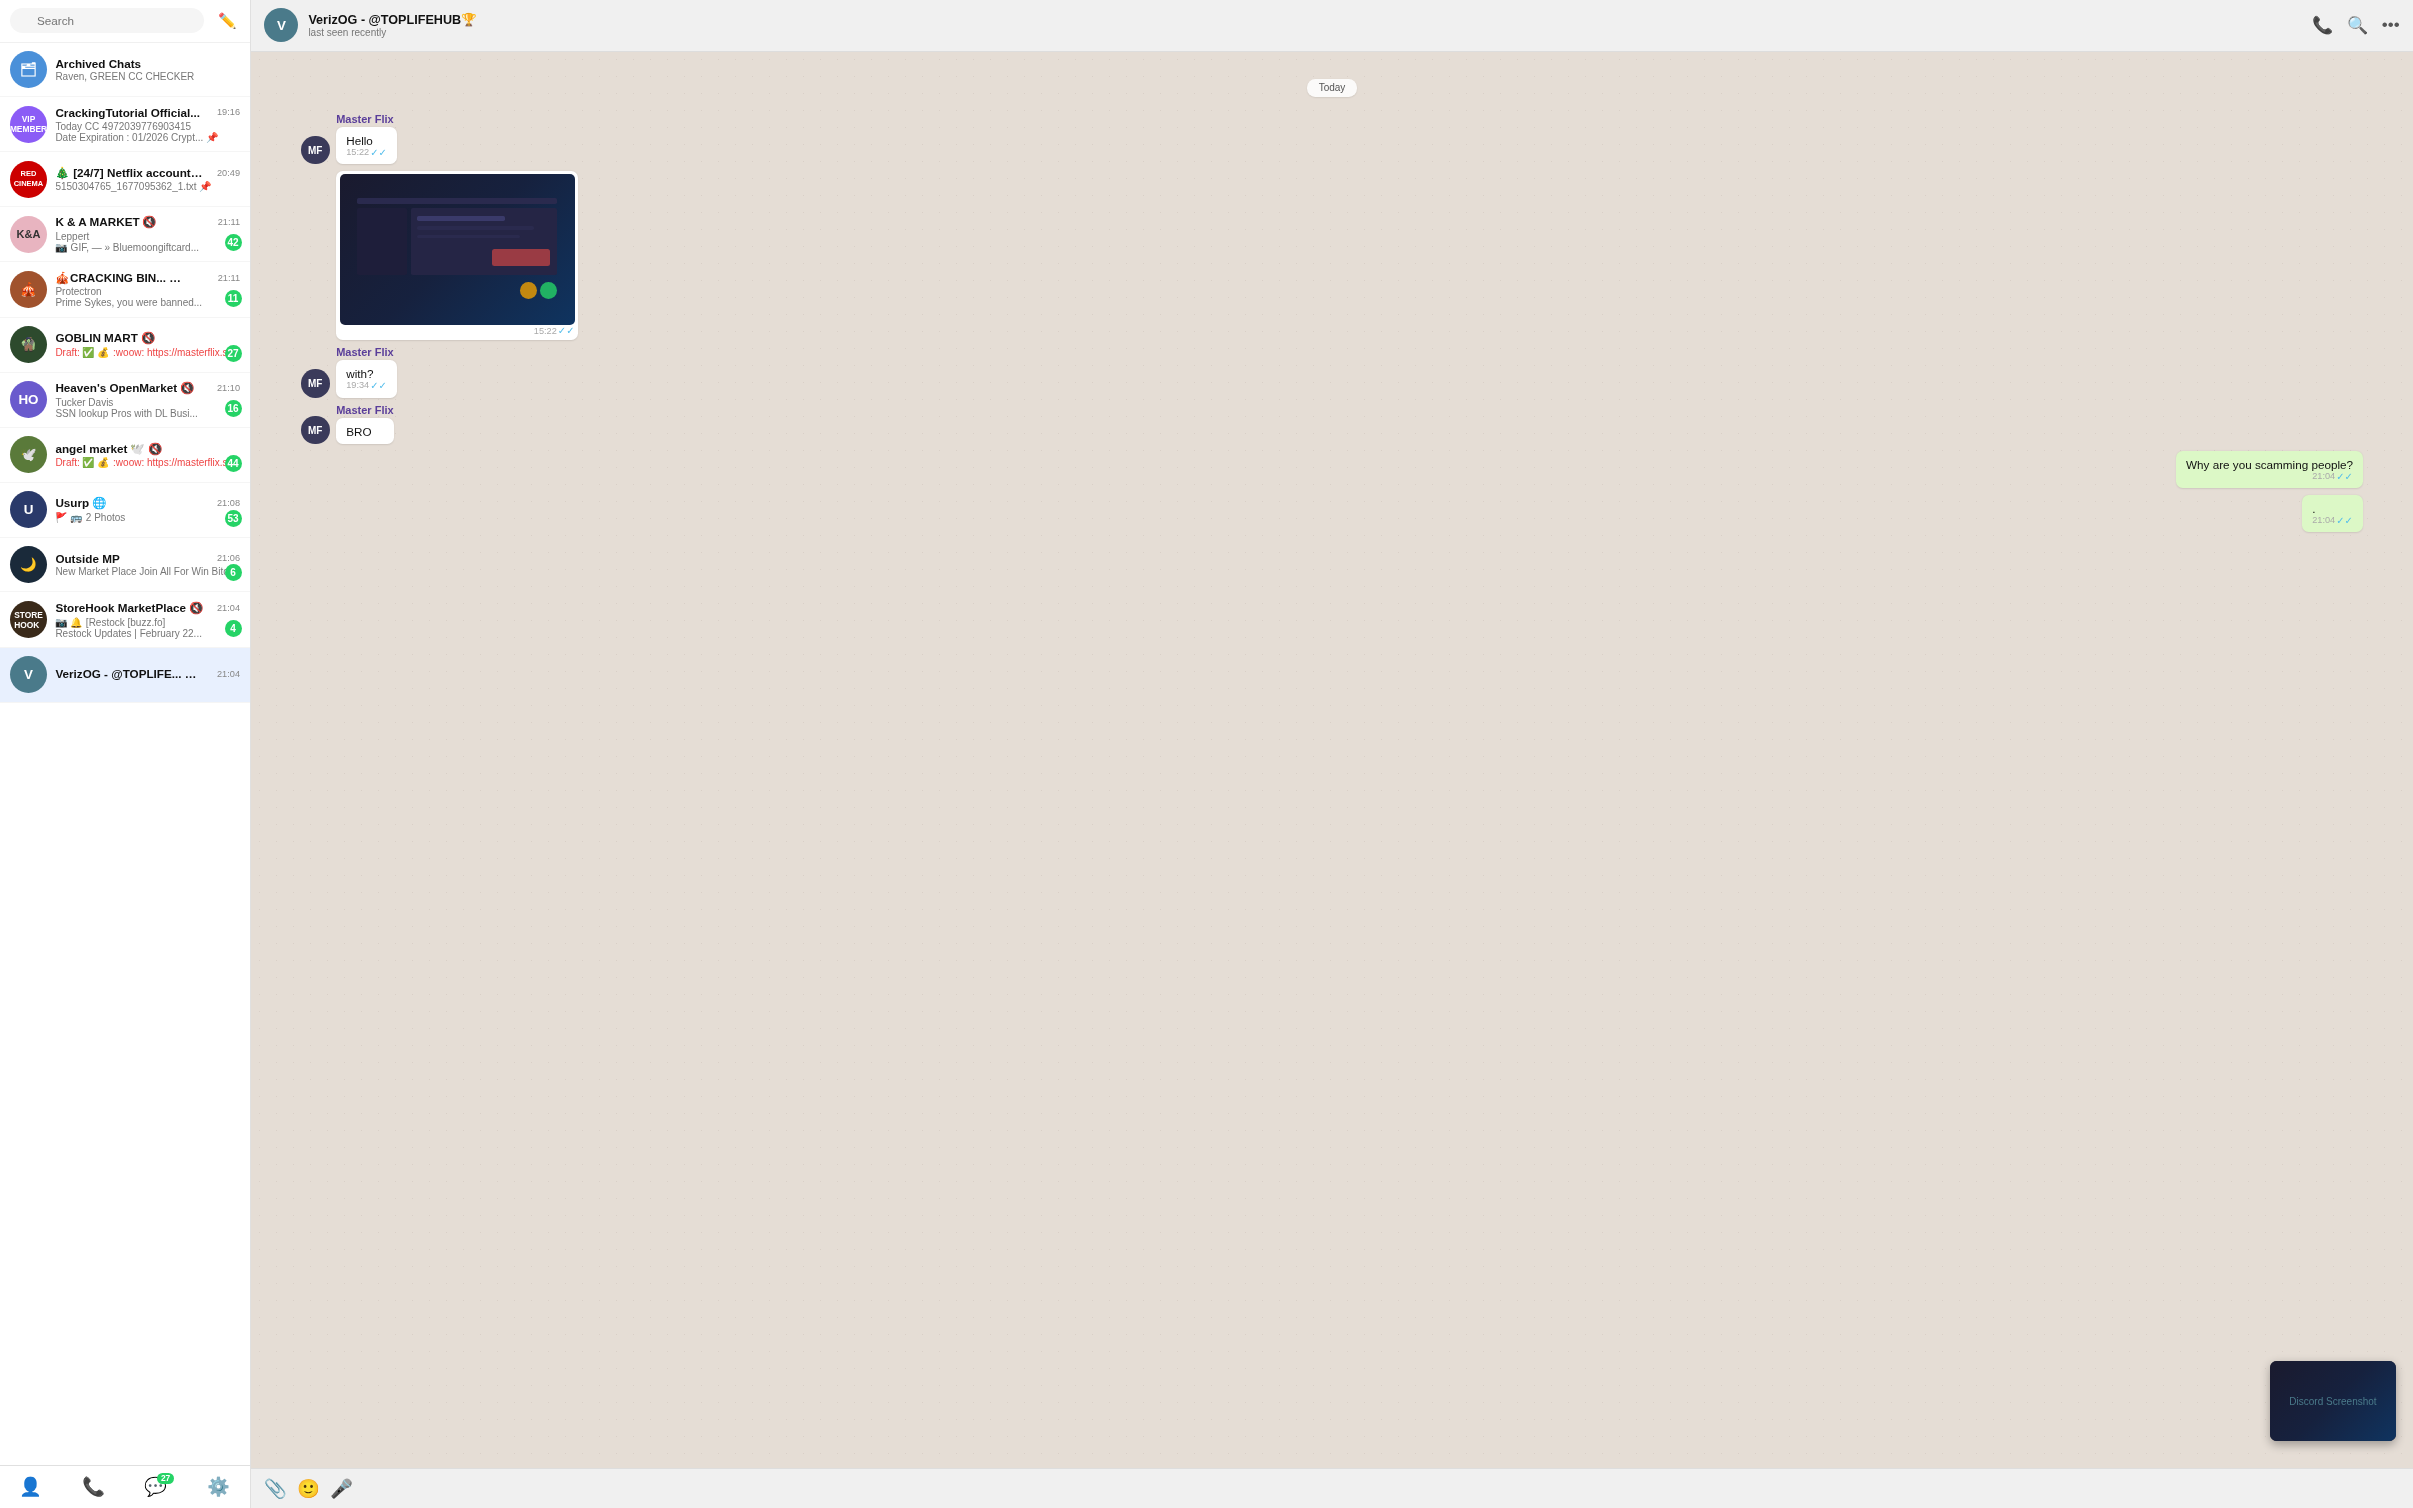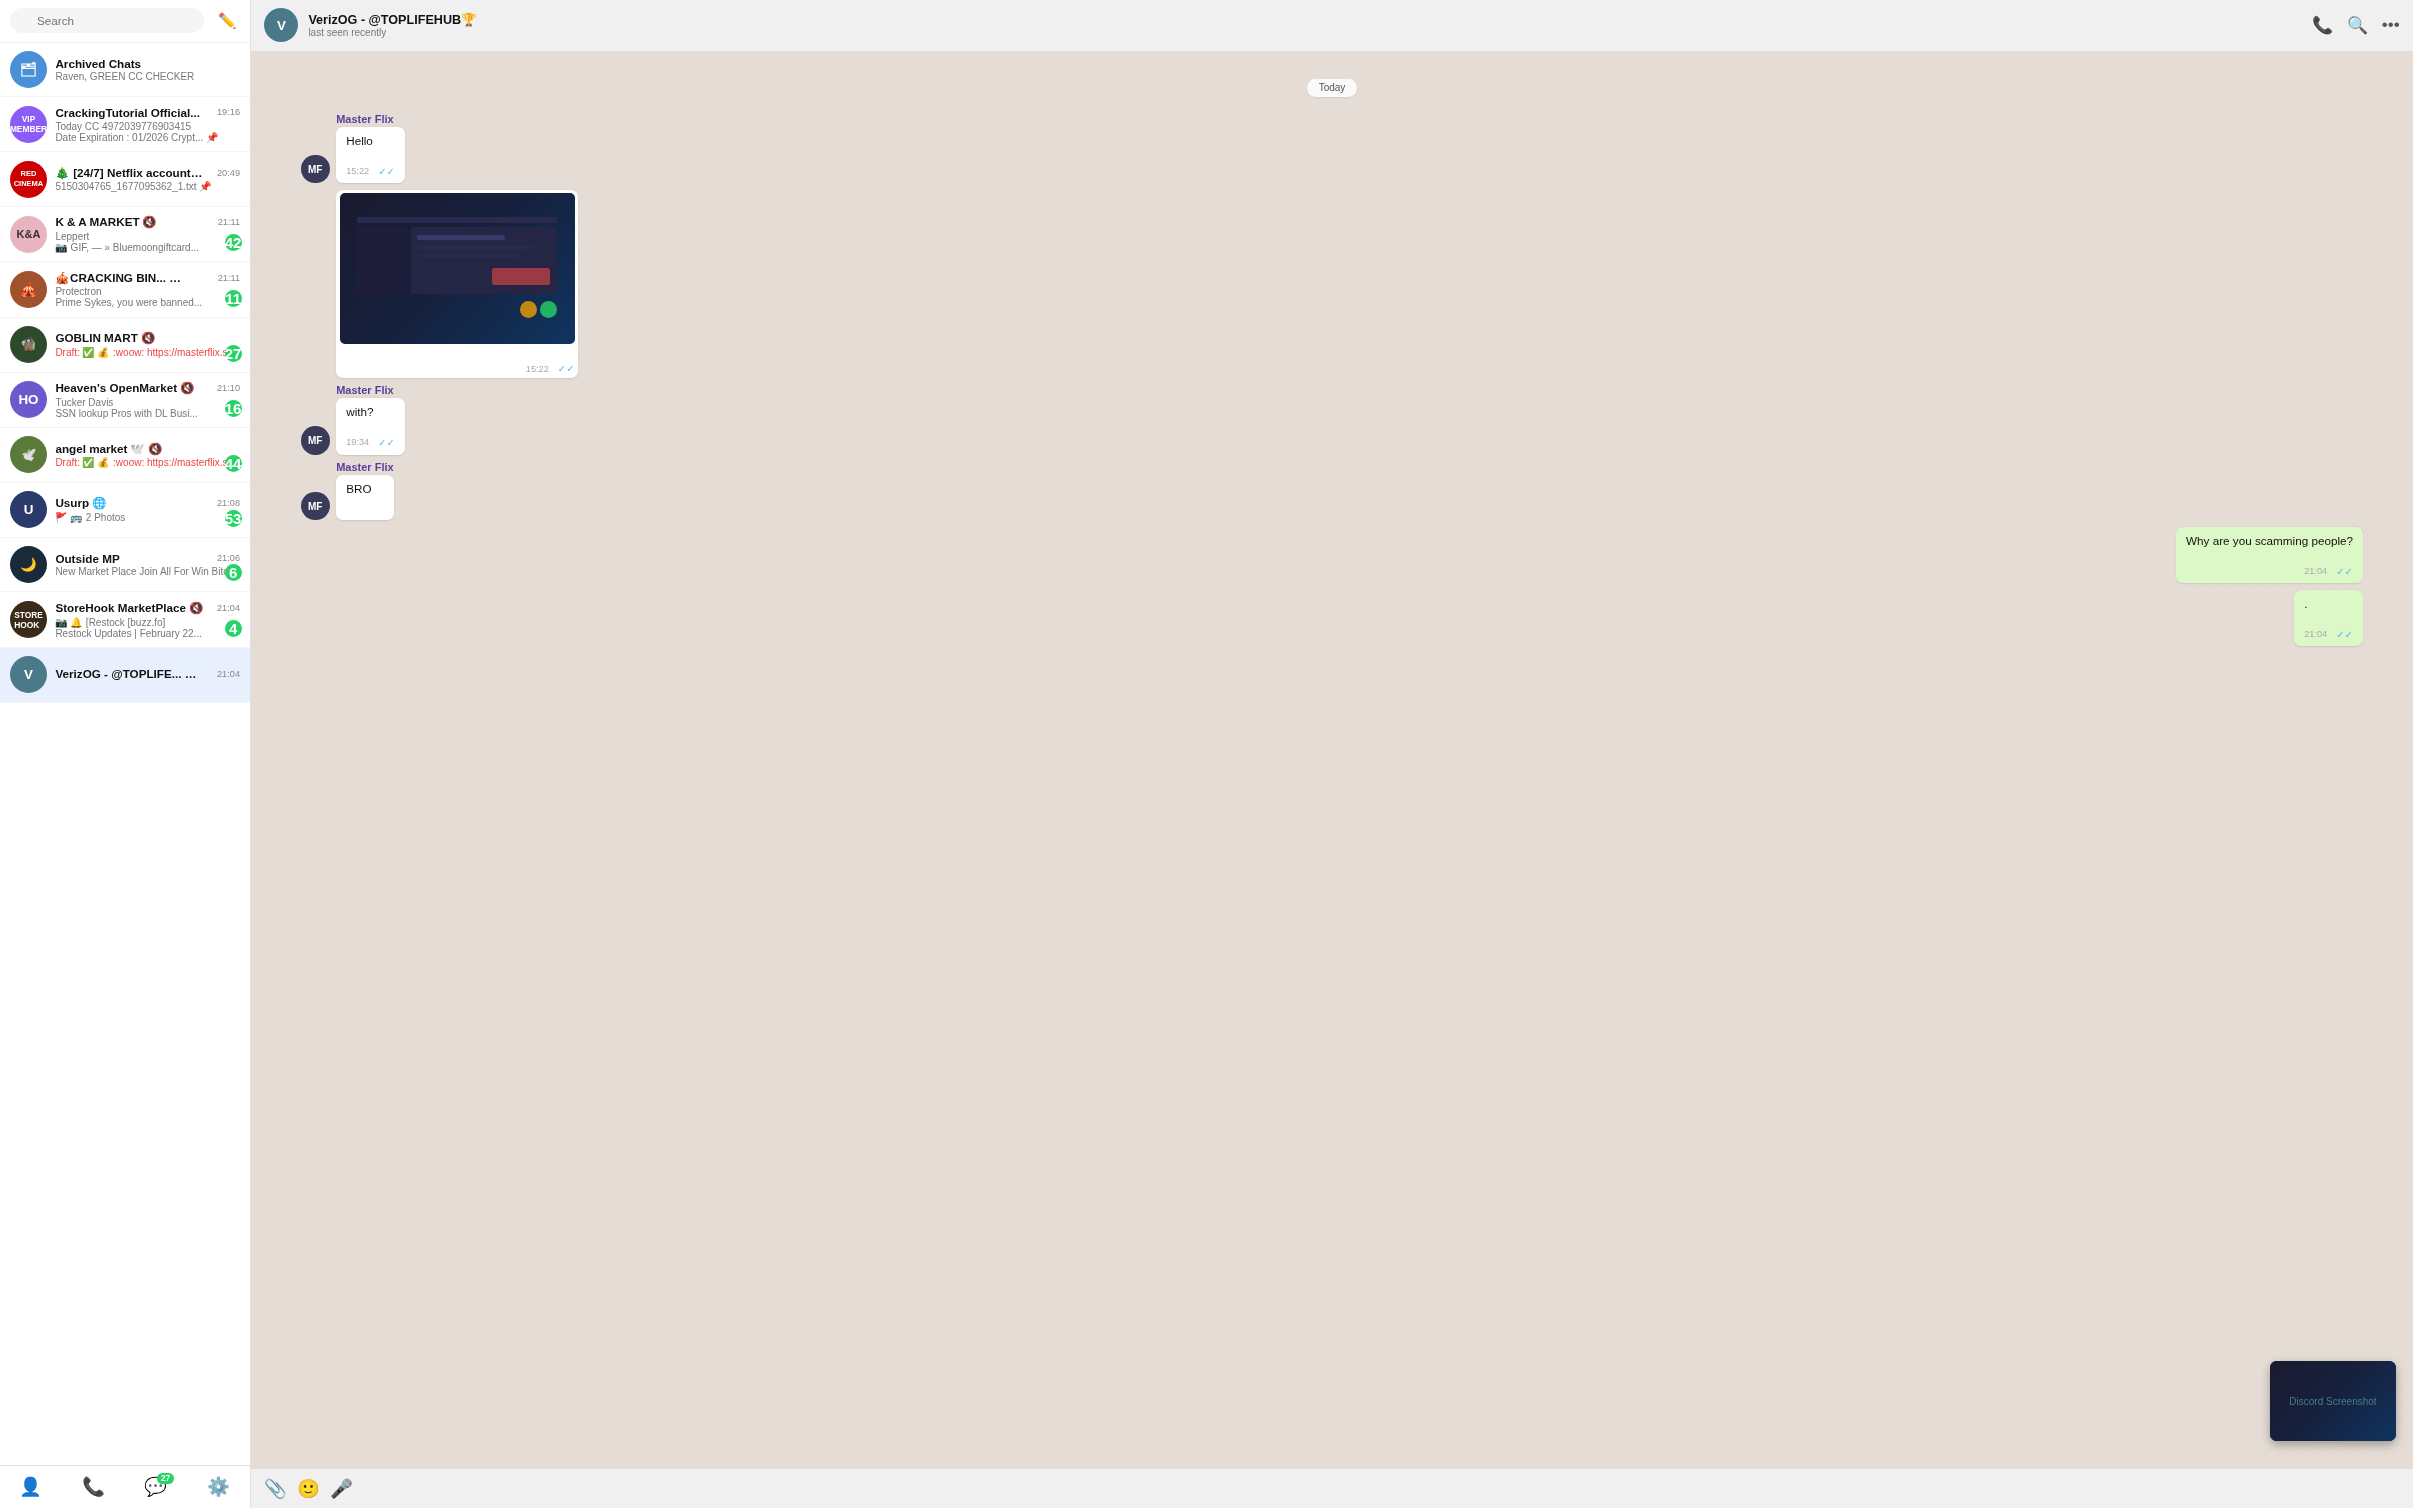--- a/index.html
+++ b/index.html
@@ -288,11 +288,11 @@
       font-size: 9.2px;
       color: #aaa;
       text-align: right;
-      margin-top: 19px;
+      margin-top: 0;
       display: flex;
       justify-content: flex-end;
       align-items: center;
-      gap: 9px;
+      gap: 1px;
     }
 
     .check-marks { color: #53bdeb; font-size: 10px; }

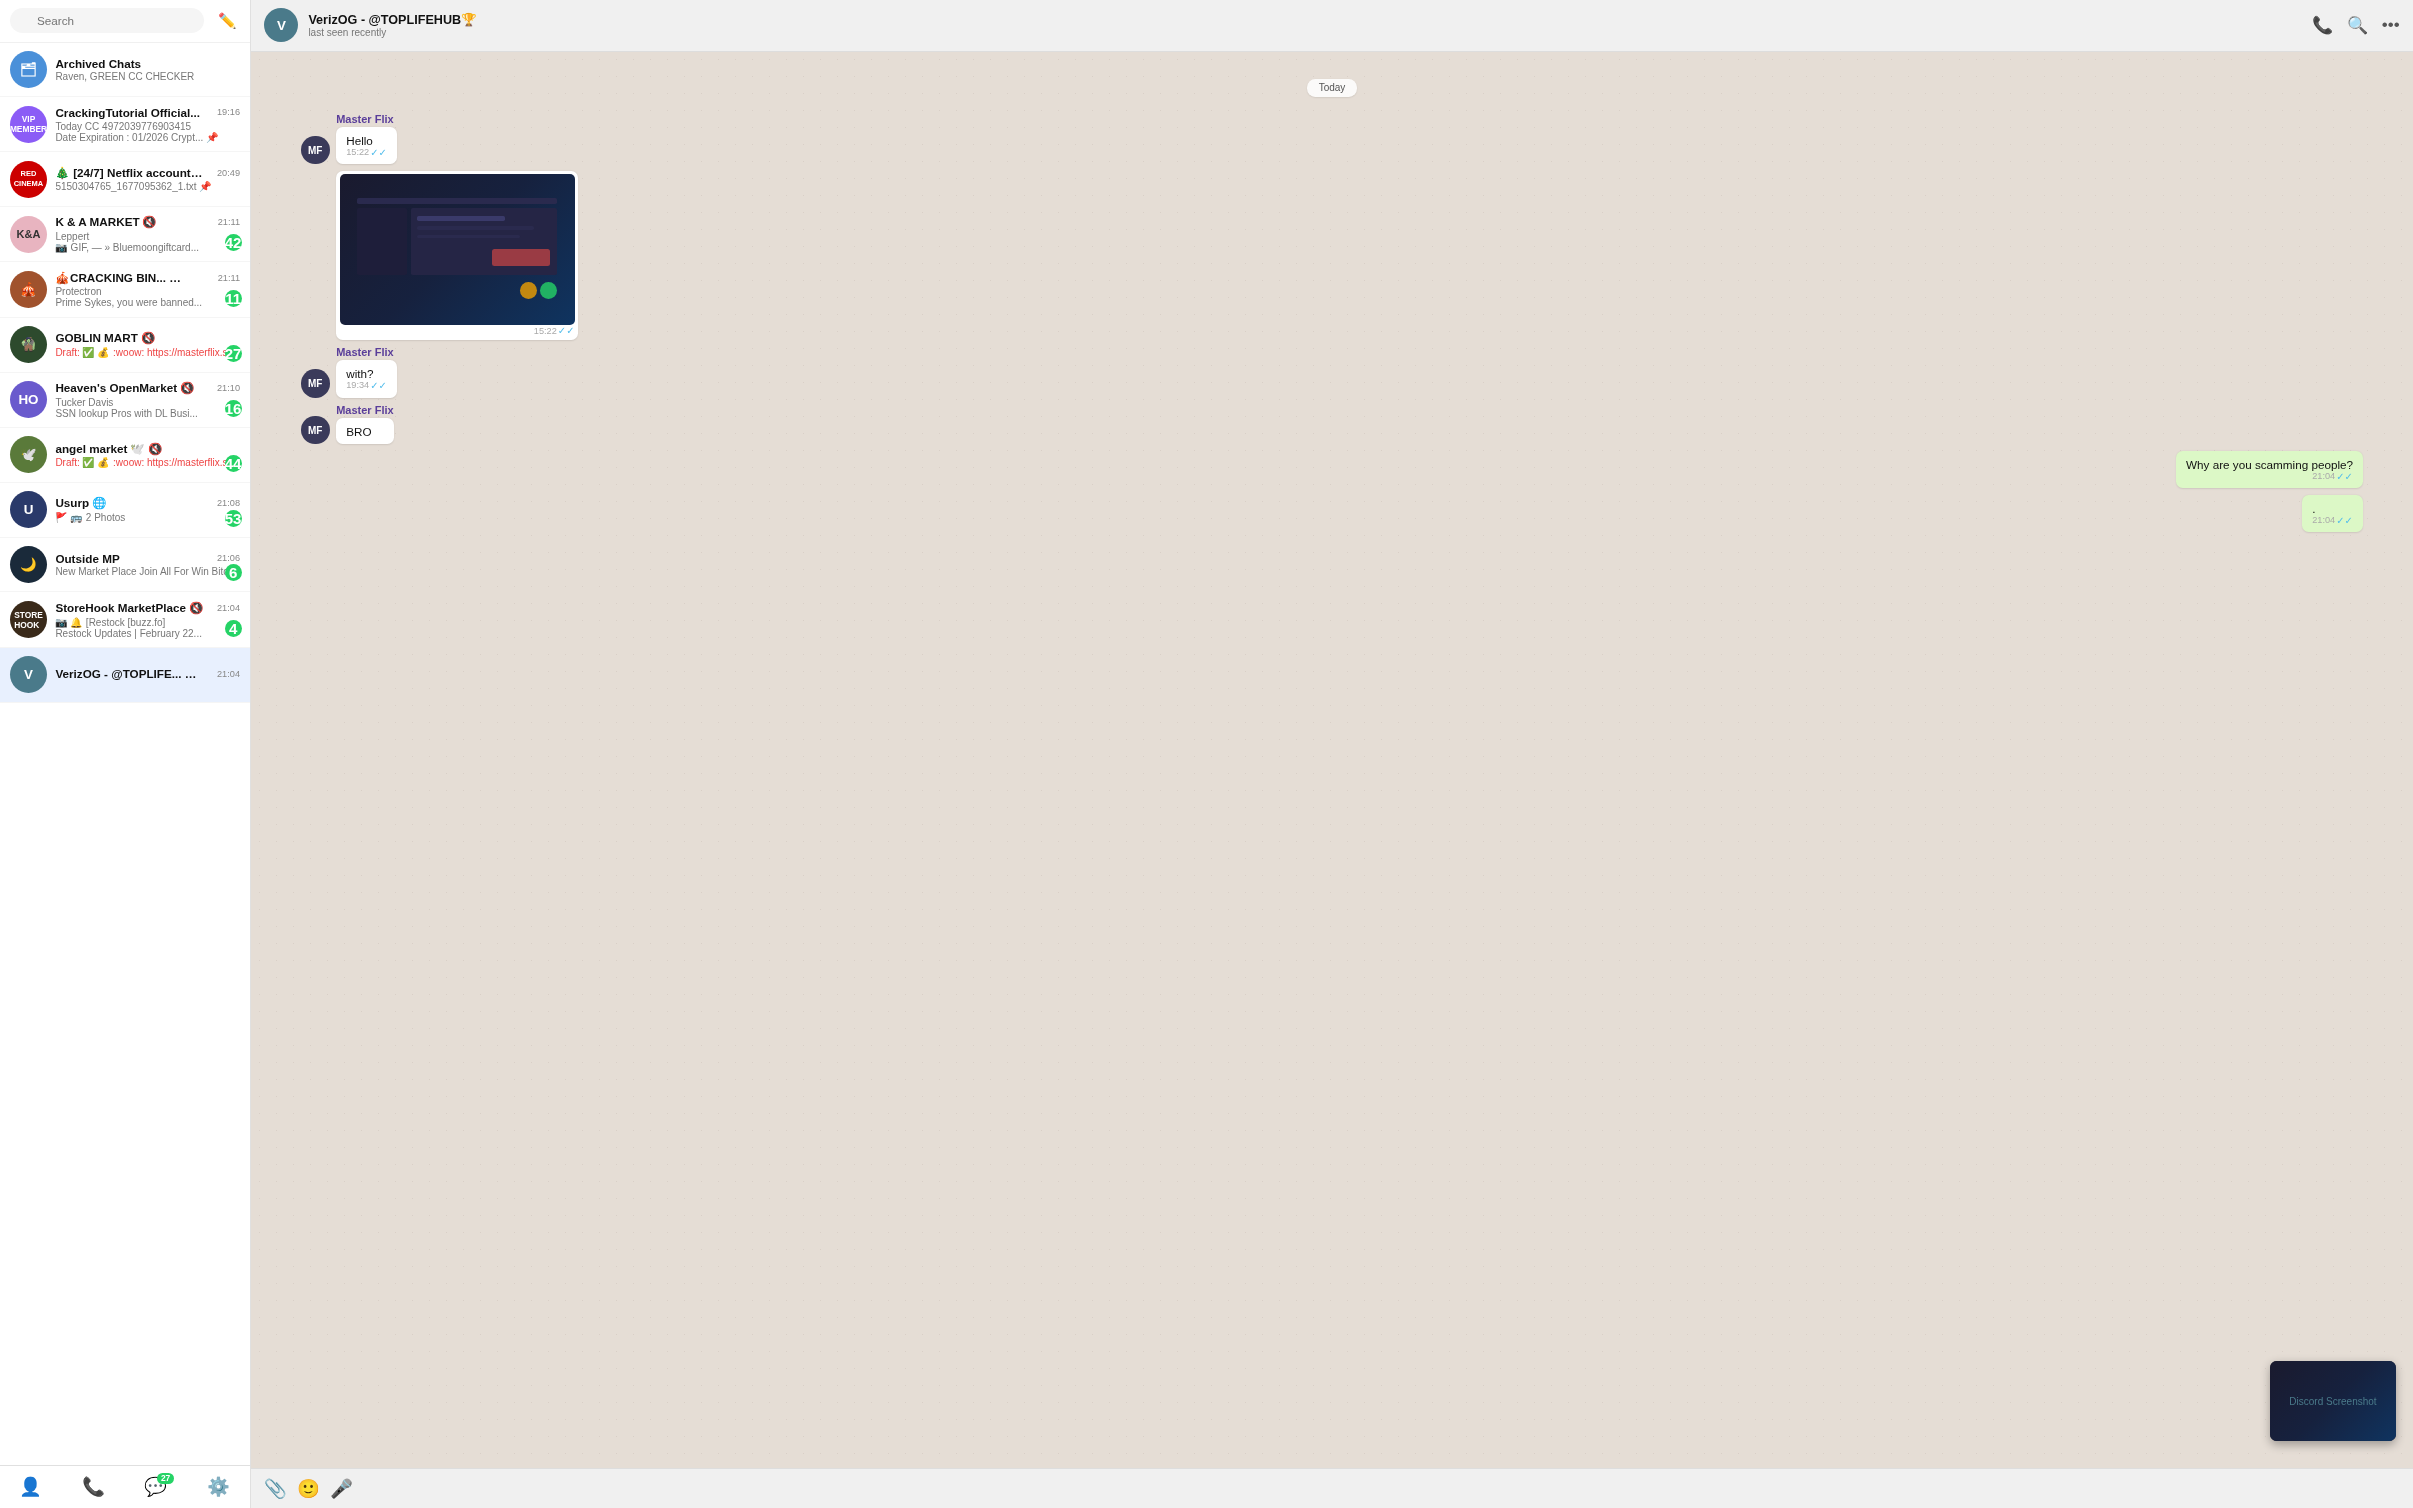--- a/index.html
+++ b/index.html
@@ -131,7 +131,7 @@
       border-radius: 50%;
       min-width: 17px;
       height: 17px;
-      font-size: 15px;
+      font-size: 10px;
       display: flex;
       align-items: center;
       justify-content: center;

